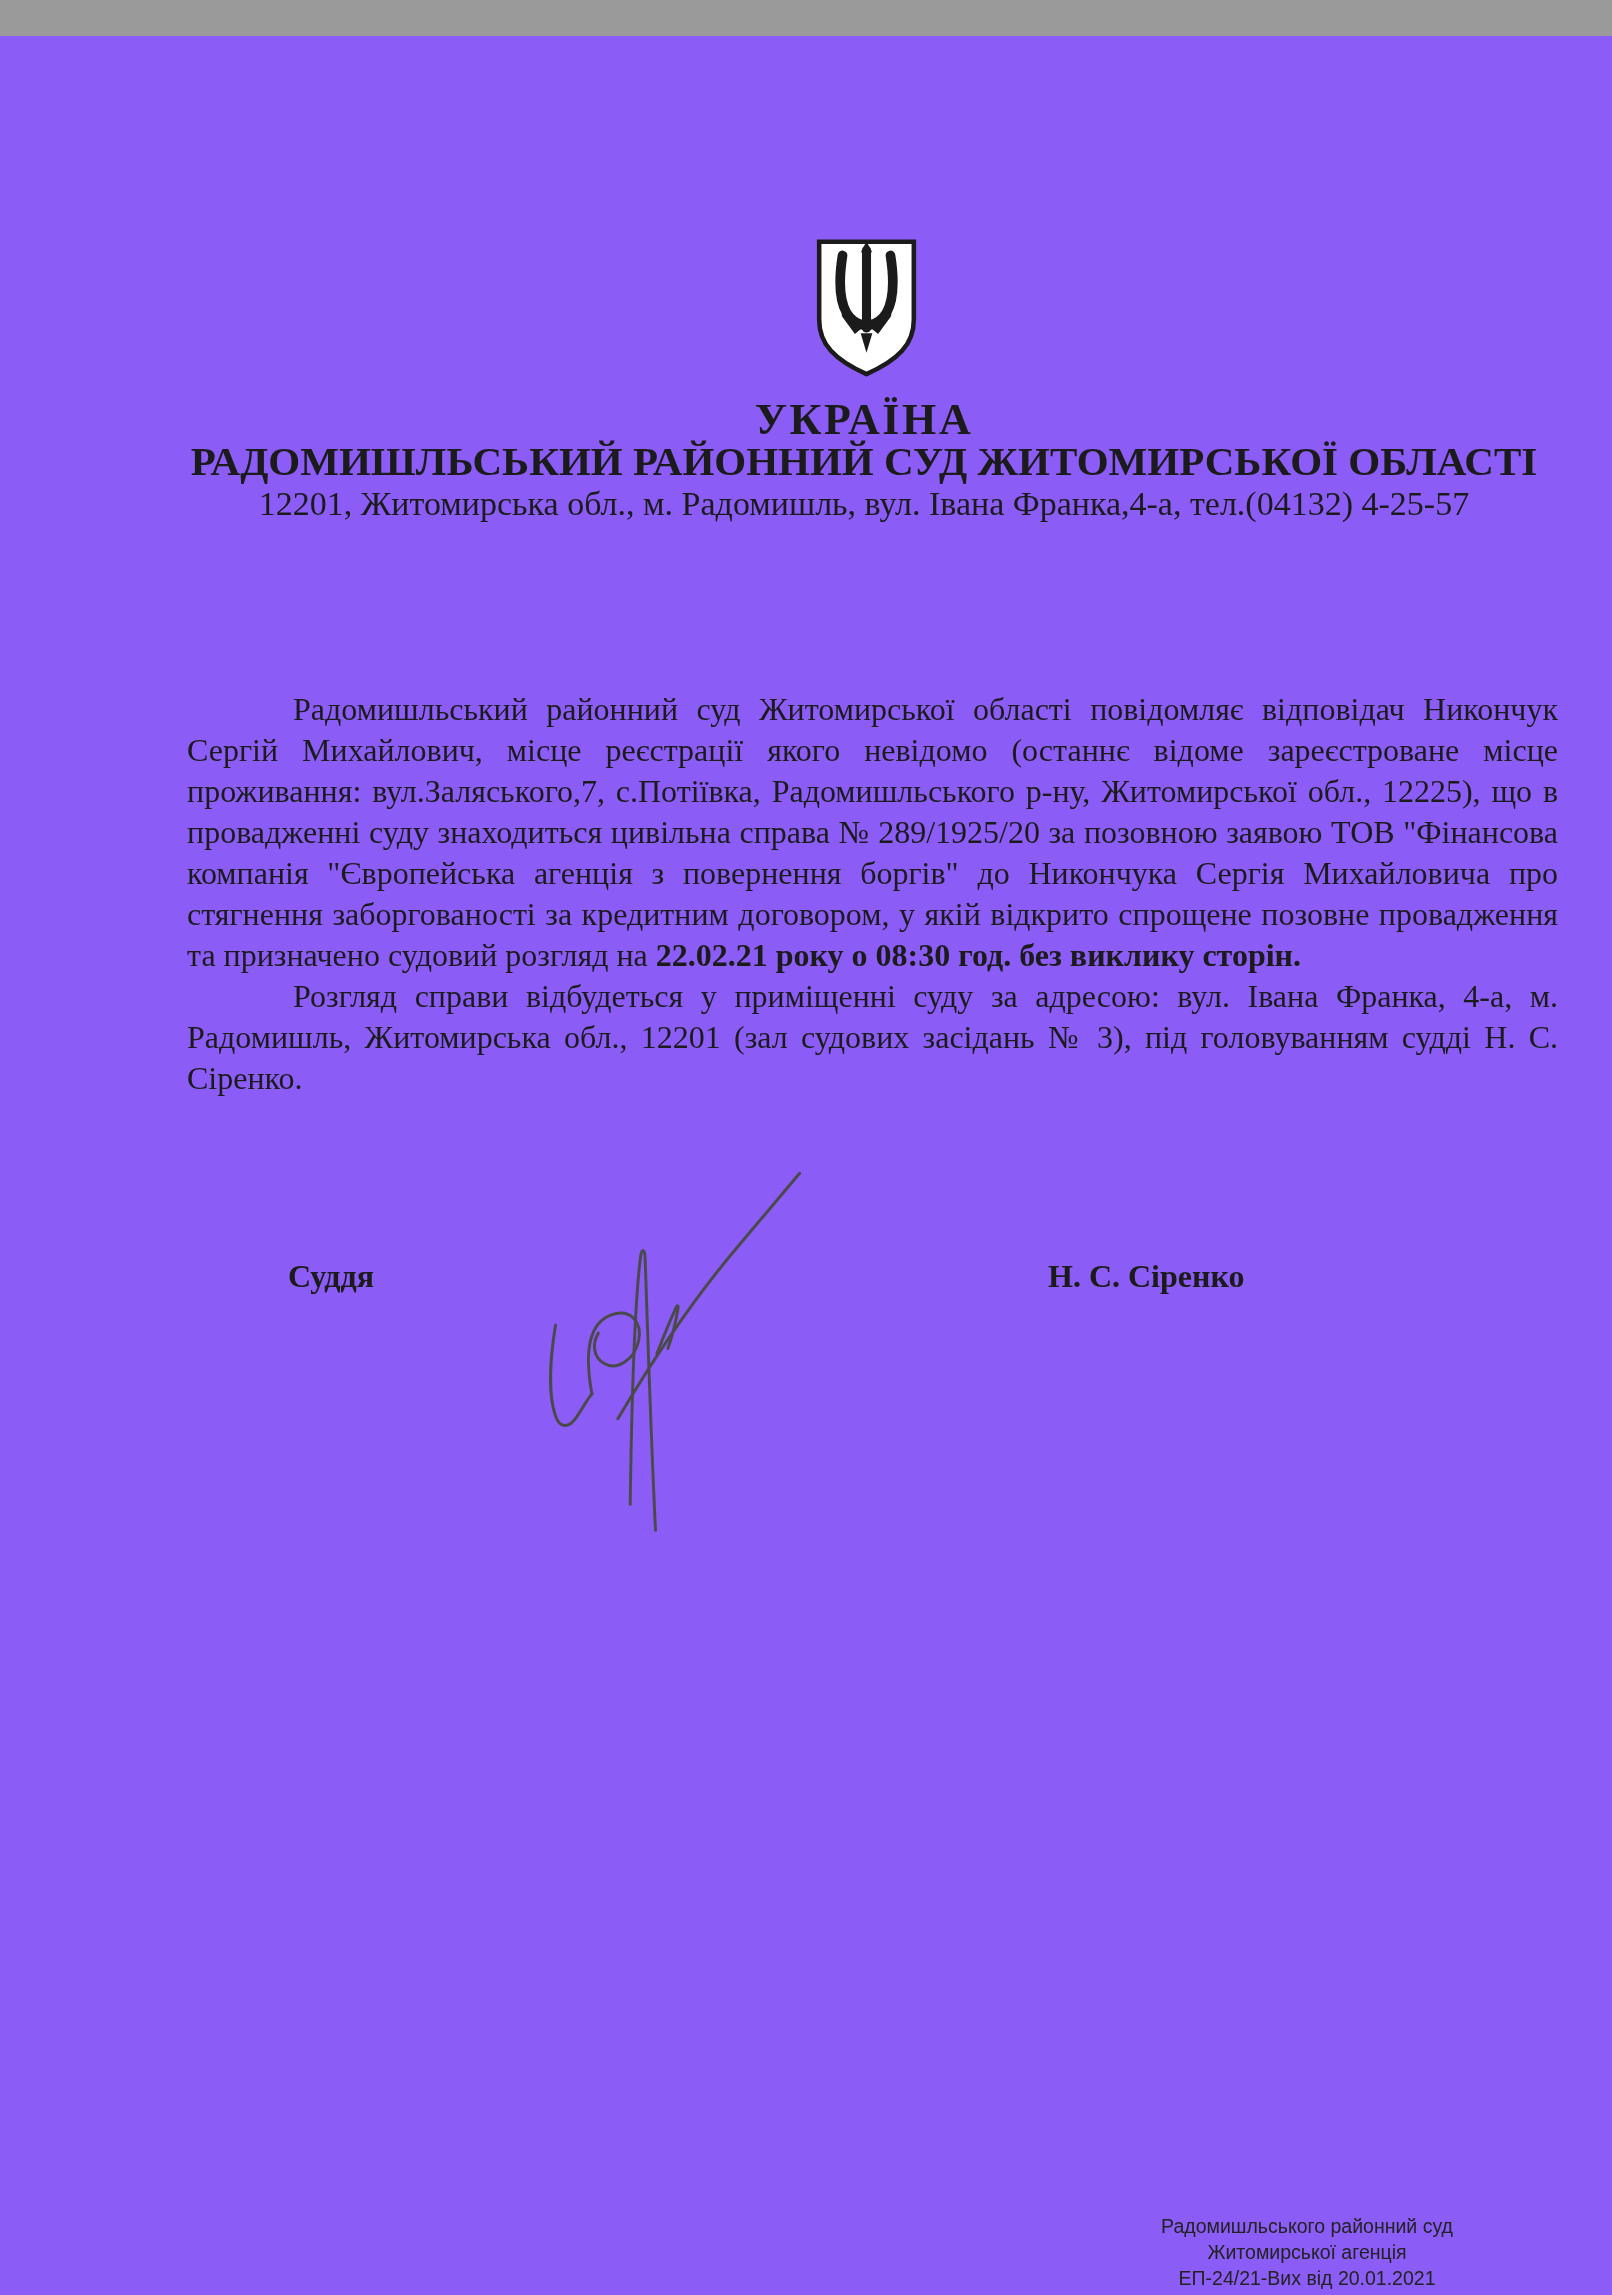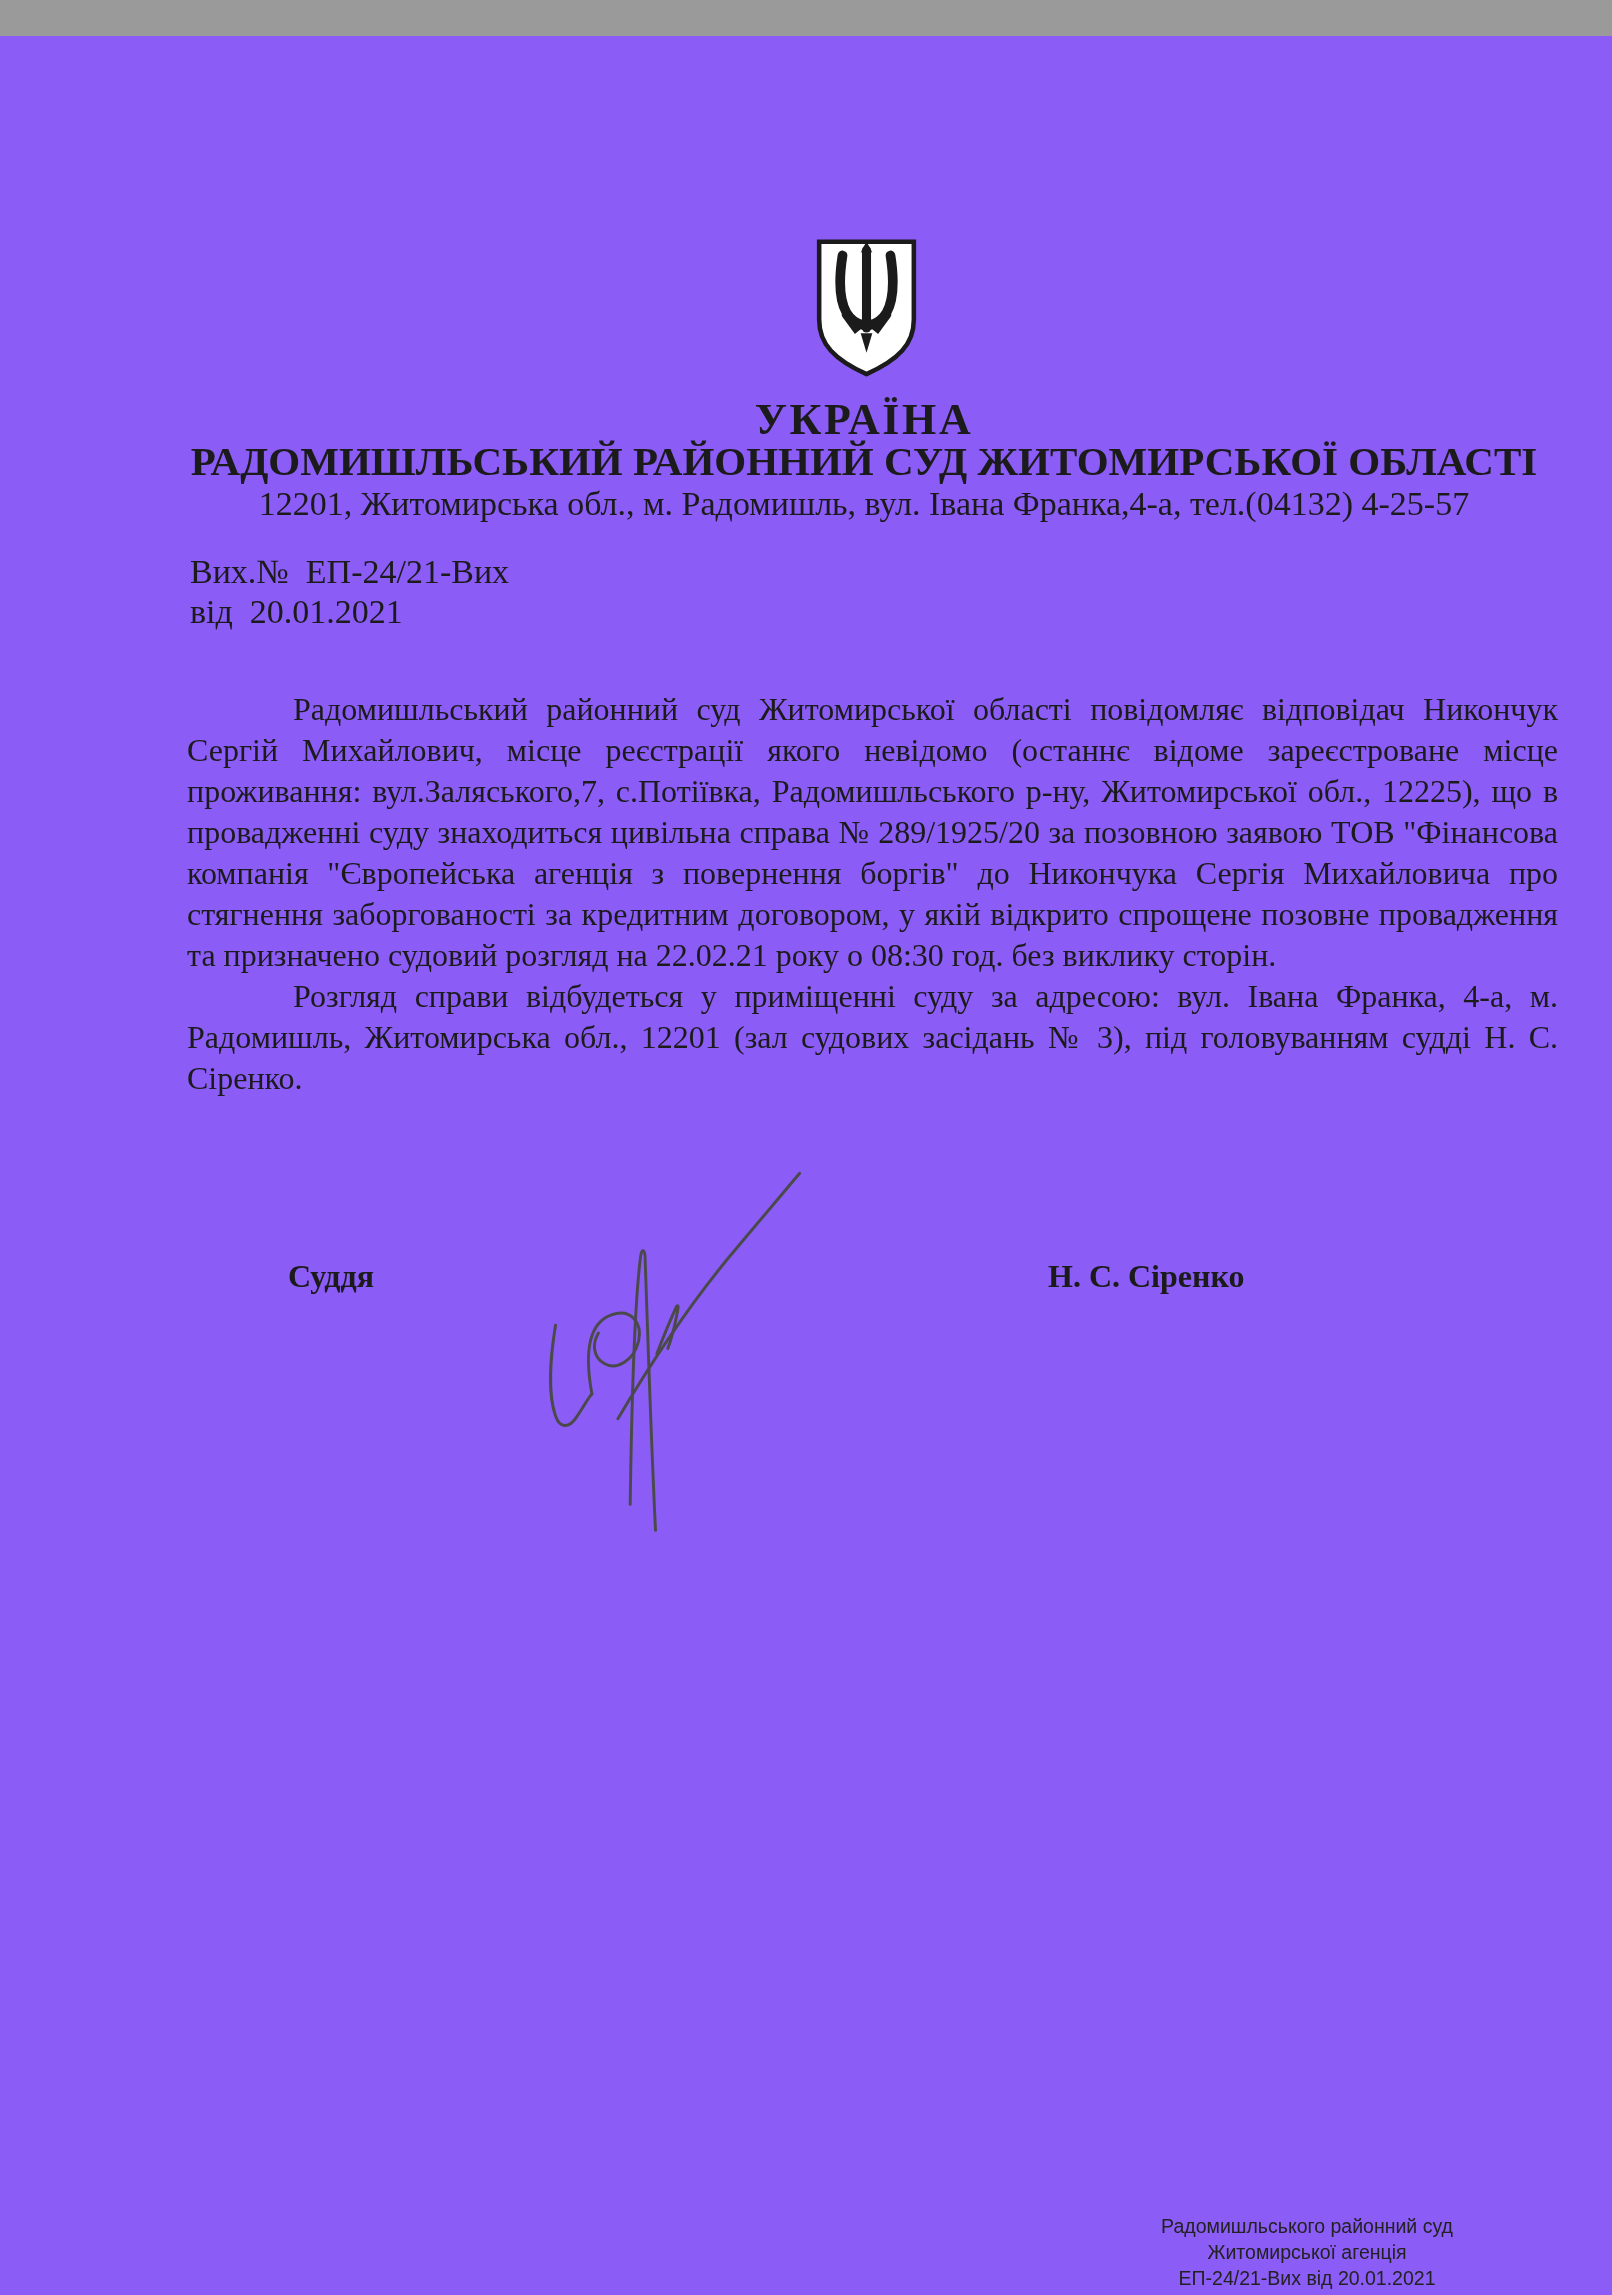--- a/index.html
+++ b/index.html
@@ -86,8 +86,6 @@
   <div class="abs court-name">РАДОМИШЛЬСЬКИЙ РАЙОННИЙ СУД  ЖИТОМИРСЬКОЇ ОБЛАСТІ</div>
   <div class="abs address">12201, Житомирська обл., м. Радомишль, вул. Івана Франка,4-а, тел.(04132) 4-25-57</div>
 
-  <div class="abs ref"><span>Вих.№  ЕП-24/21-Вих</span><br><span>від  20.01.2021</span>
-  </div>
 
   <div class="abs doc-body">
     <p><span>Радомишльський районний суд Житомирської області повідомляє відповідач Никончук Сергій Михайлович, місце реєстрації якого невідомо (останнє відоме зареєстроване місце проживання: вул.Заляського,7, с.Потіївка, Радомишльського р-ну, Житомирської обл., 12225), що в провадженні суду знаходиться цивільна справа № 289/1925/20 за позовною заявою ТОВ "Фінансова компанія "Європейська агенція з повернення боргів" до Никончука Сергія Михайловича про стягнення заборгованості за кредитним договором, у якій відкрито спрощене позовне провадження та призначено судовий розгляд на </span><span class="bold">22.02.21 року о 08:30 год. без виклику сторін.</span></p>

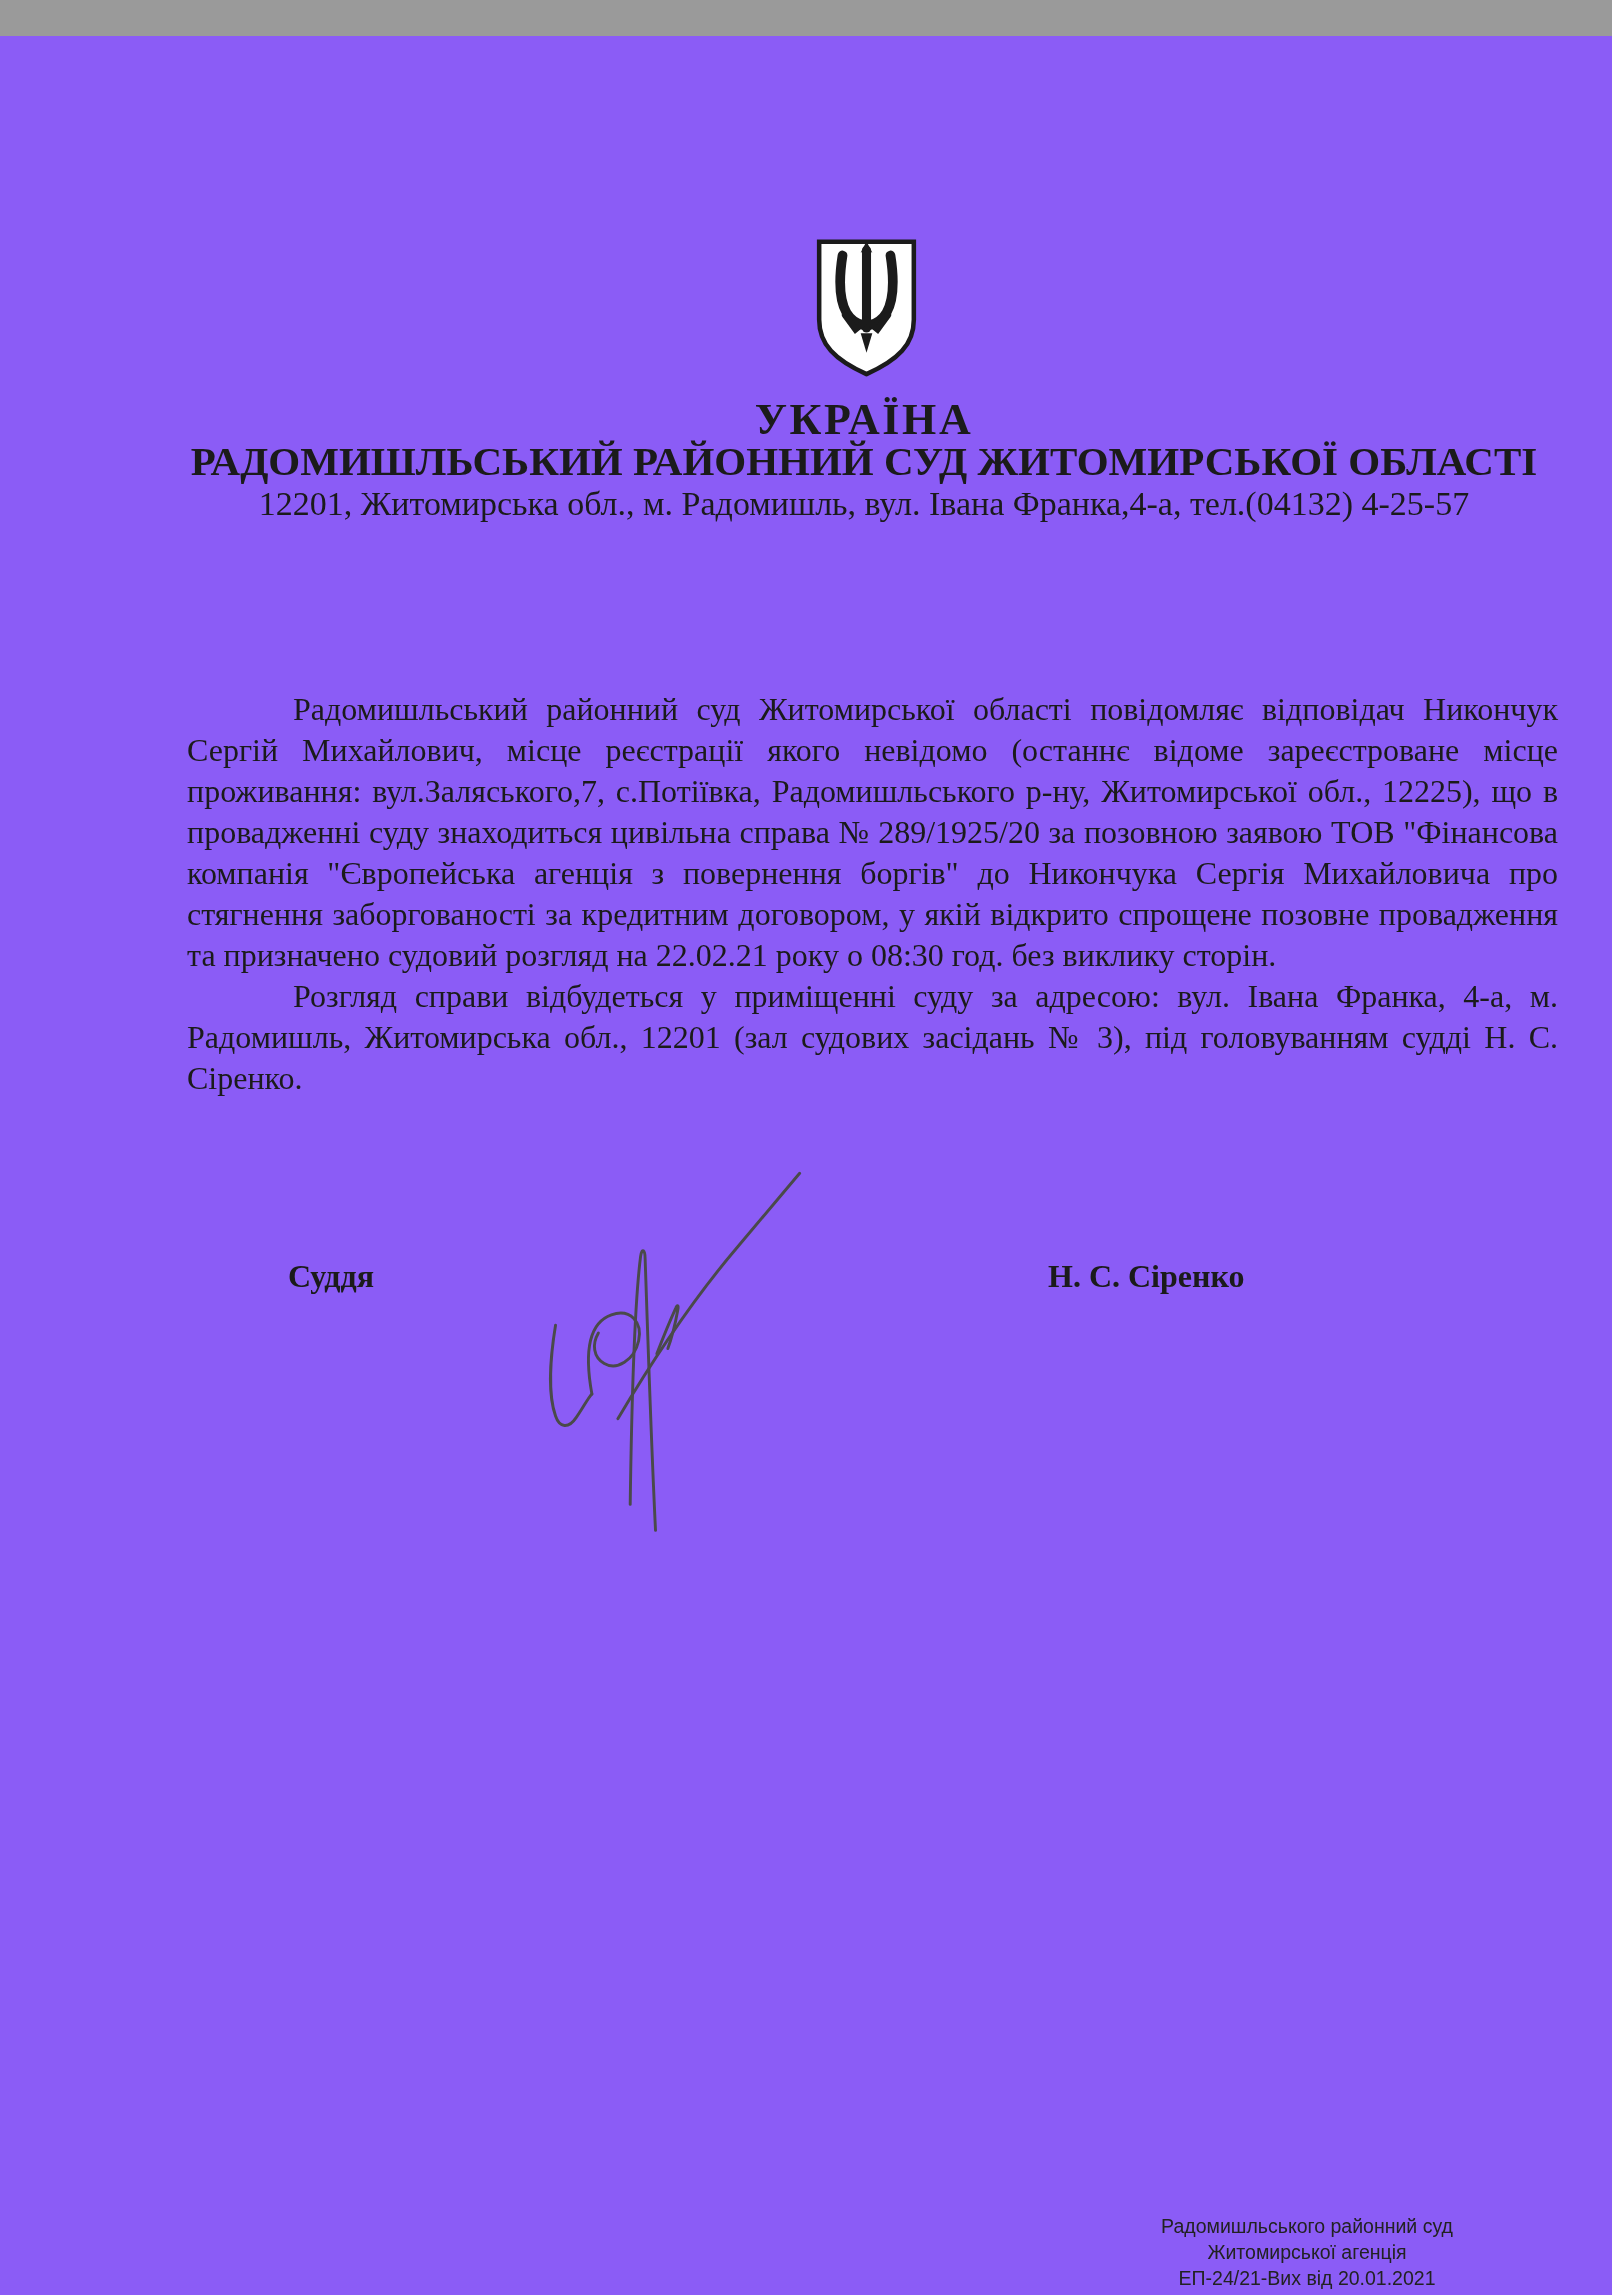--- a/index.html
+++ b/index.html
@@ -39,7 +39,7 @@
     text-align:justify;
   }
   .doc-body p{margin:0;text-indent:106px;}
-  .bold{font-weight:normal;}
+  .bold{font-weight:bold;}
   
   .sig-role{left:288px;top:1222px;font-size:32px;font-weight:bold;}
   .sig-name{left:1048px;top:1222px;font-size:32px;font-weight:bold;}

